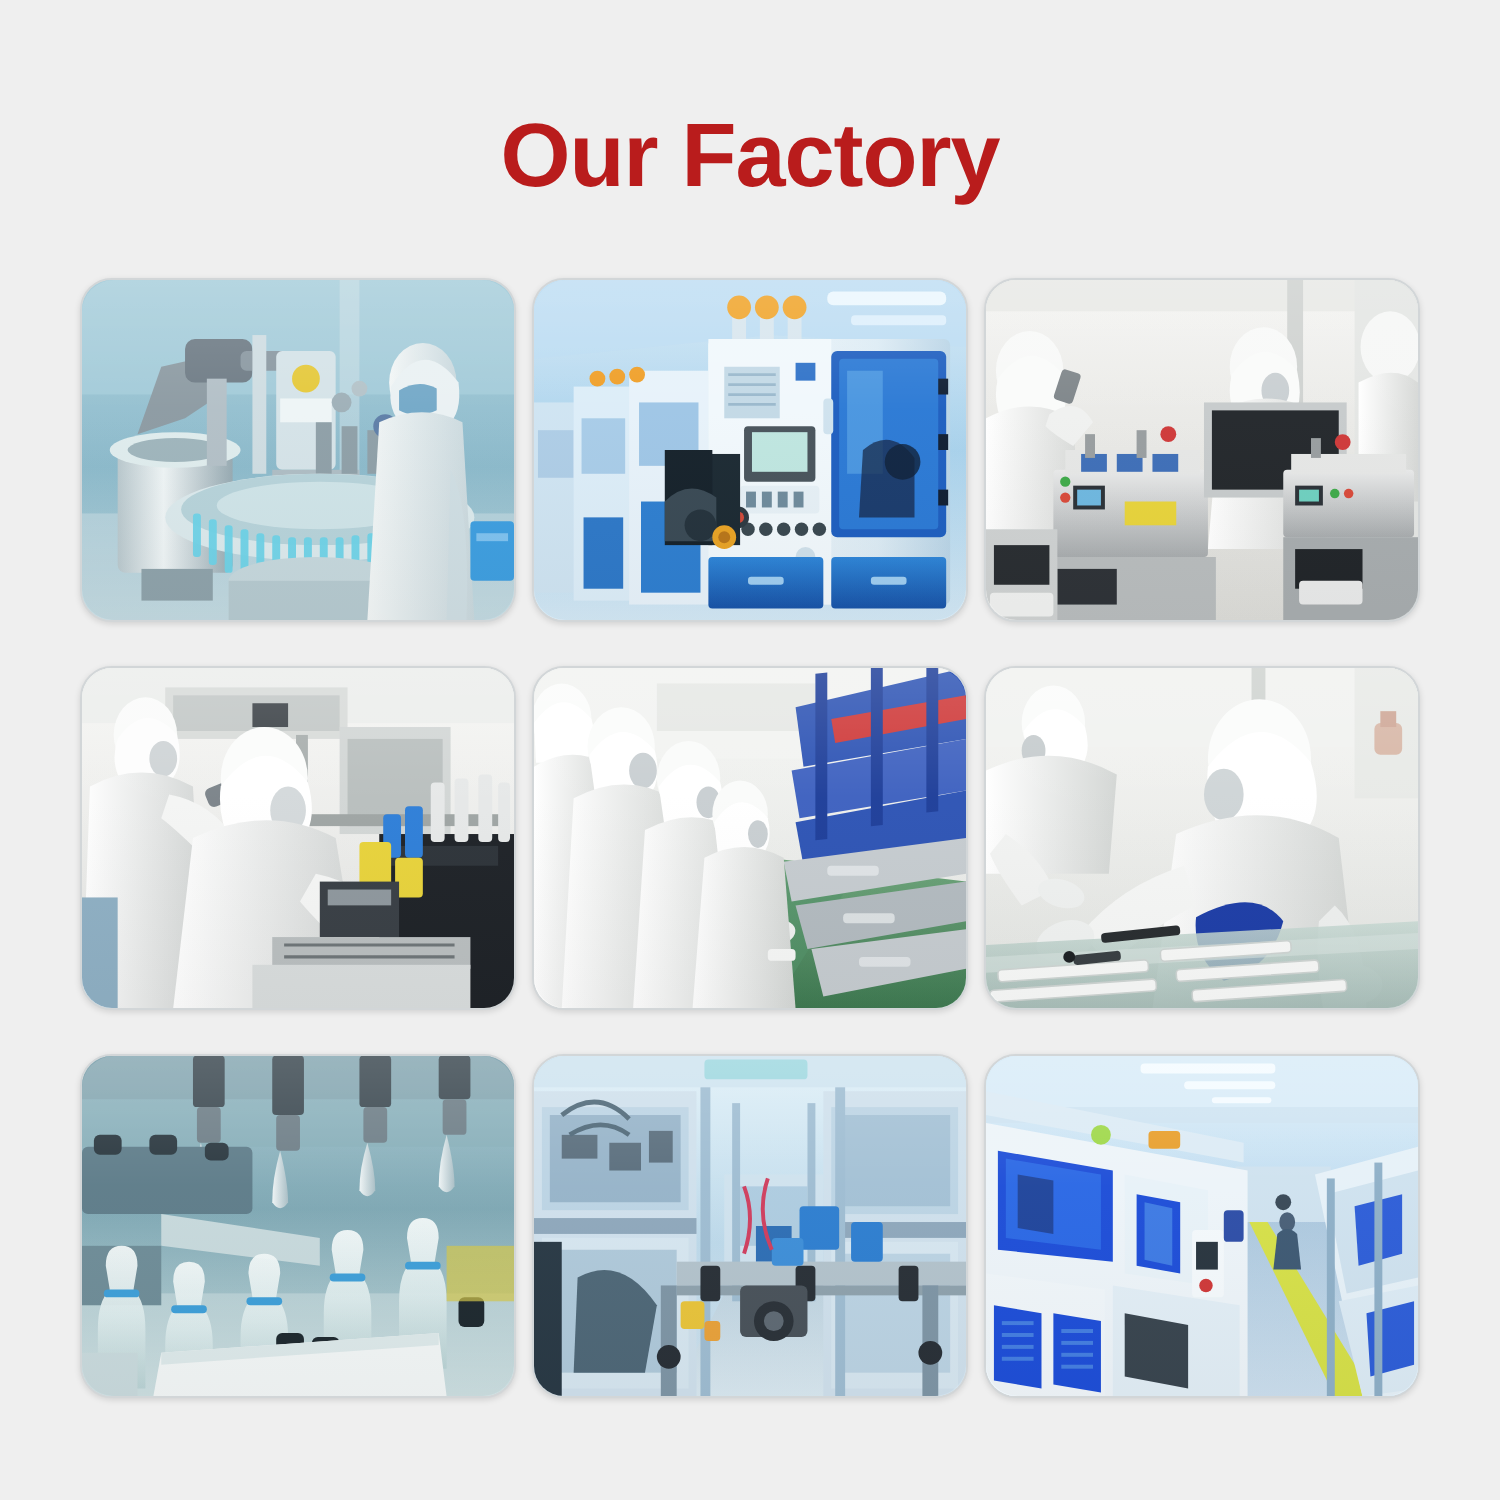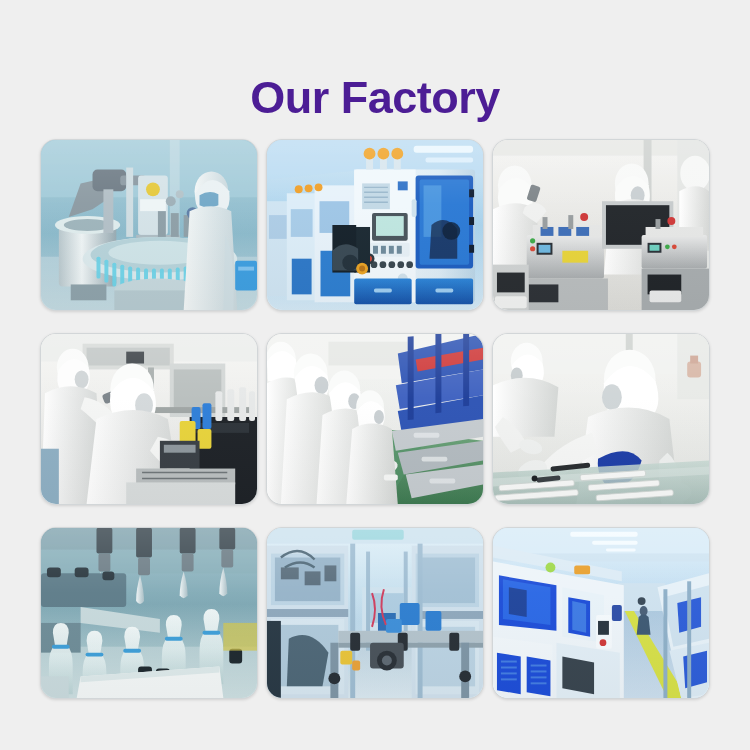--- a/index.html
+++ b/index.html
@@ -86,7 +86,7 @@
 
 <div class="page" style="background: rgb(239, 239, 239);">
 
-  <div class="page-title" style="color: #4c1d95; margin-top: 20px;">Our Factory</div>
+  <div class="page-title" style="color: #b91c1c;">Our Factory</div>
 
   <div class="gallery">
 

